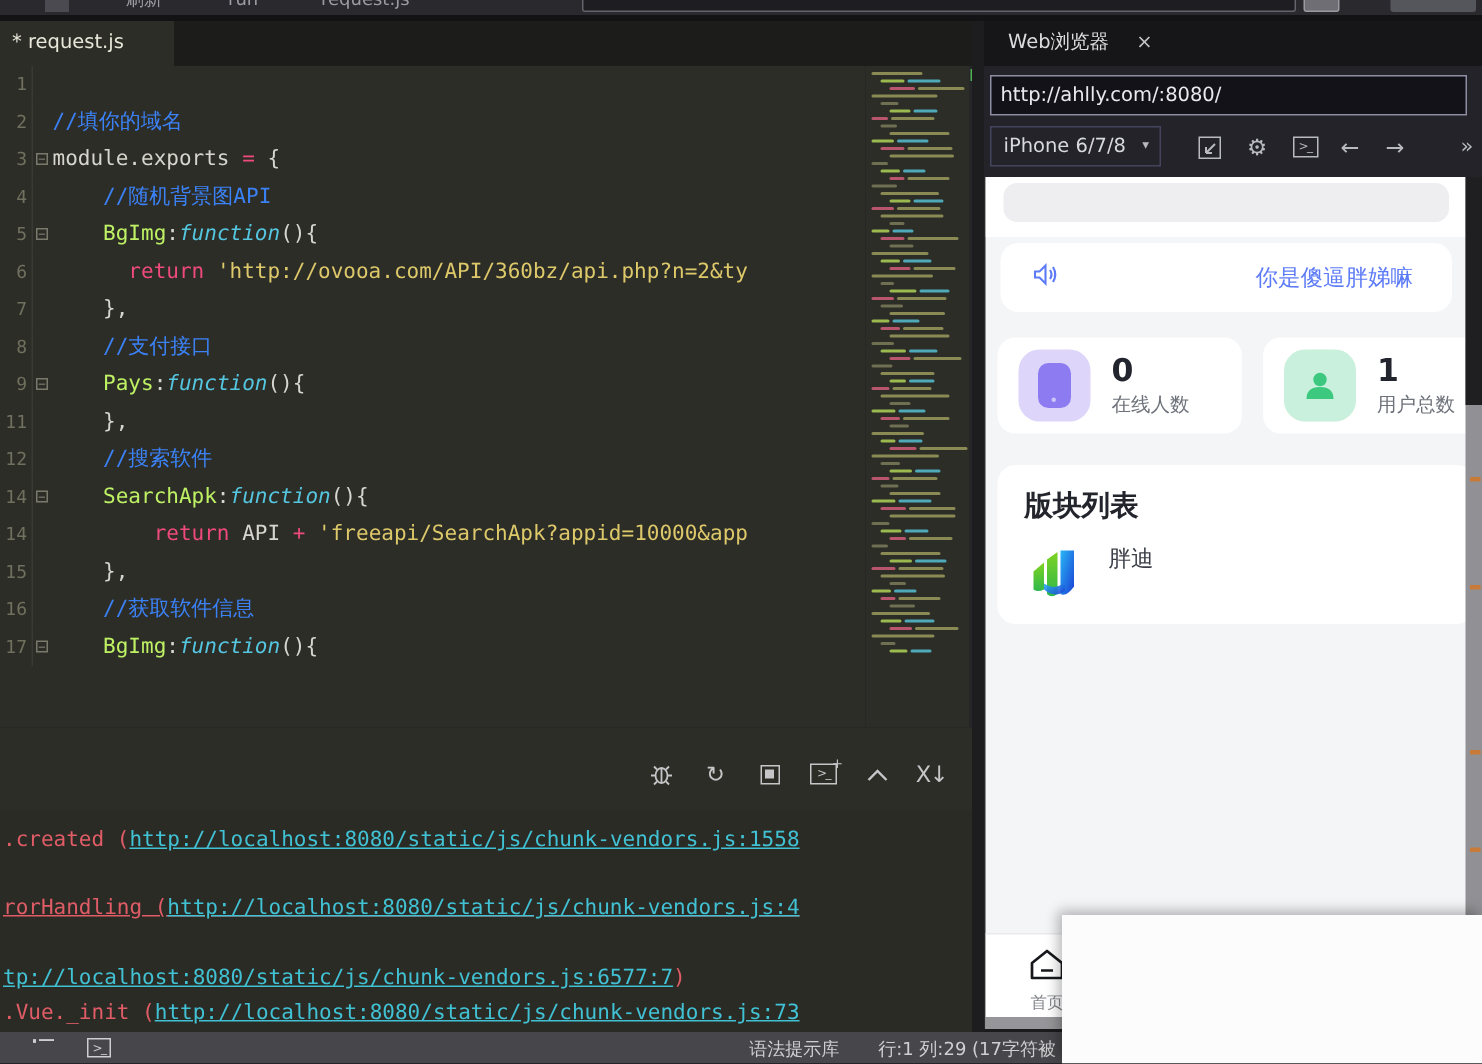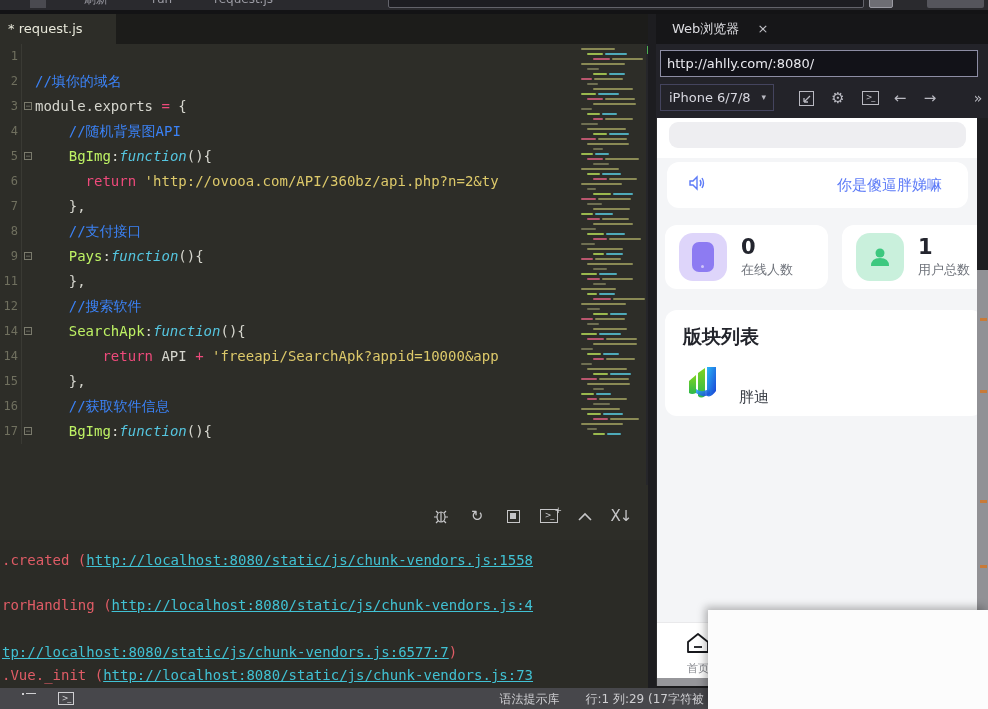--- a/index.html
+++ b/index.html
@@ -99,7 +99,7 @@
   .stat-lbl{font-size:13px;color:#6e727a;margin-top:3px}
   .section-card{position:absolute;left:8px;top:192px;width:318px;height:106px;background:#fff;border-radius:12px;padding:14px 0 0 18px}
   .section-title{font-size:19px;font-weight:800;color:#23252c}
-  .app-row{display:flex;align-items:flex-end;margin-top:13px}
+  .app-row{display:flex;align-items:flex-start;margin-top:13px}
   .app-name{margin-left:16px;font-size:15px;color:#3c4048}
   .pv-tabbar{position:absolute;left:0;top:504px;width:321px;height:56px;background:#fff;border-top:1px solid #e9e9eb}
   .tb-item{position:absolute;left:18px;top:7px;width:46px;text-align:center}

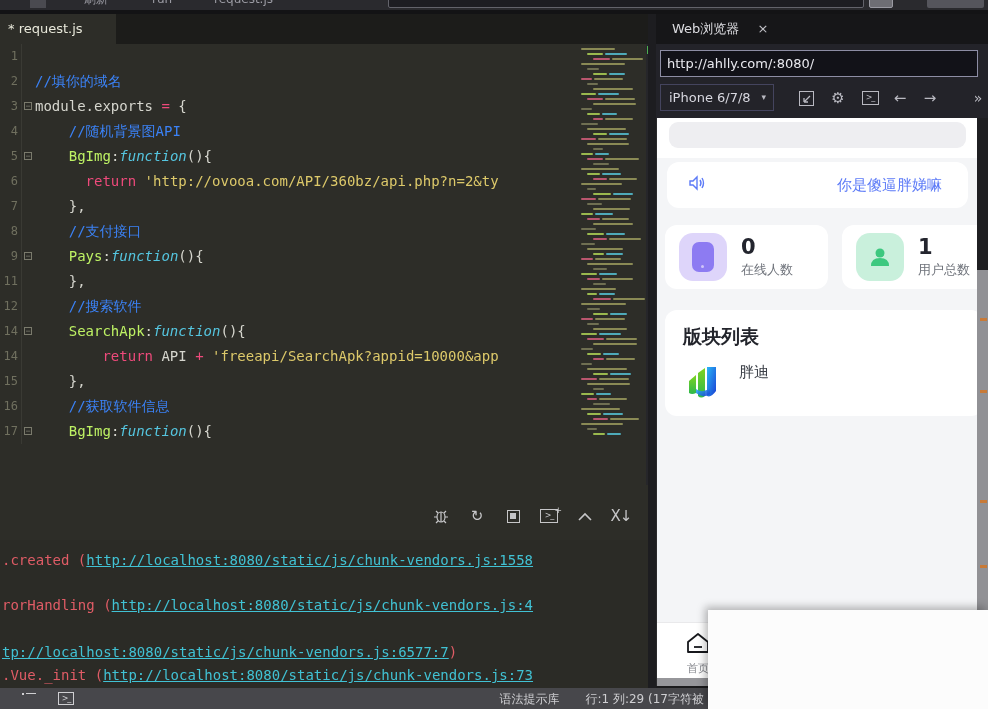--- a/index.html
+++ b/index.html
@@ -464,7 +464,7 @@
 
   <div class="console" id="console-box">
       <div class="con-row" style="top: 12px;"><span>.created (</span><span class="con-link">http://localhost:8080/static/js/chunk-vendors.js:1558</span><span></span></div>
-      <div class="con-row" style="top: 57px;"><span>rorHandling (</span><span class="con-link">http://localhost:8080/static/js/chunk-vendors.js:4</span><span></span></div>
+      <div class="con-row" style="top: 57px; text-decoration: underline;"><span>rorHandling (</span><span class="con-link">http://localhost:8080/static/js/chunk-vendors.js:4</span><span></span></div>
       <div class="con-row" style="top: 104px; text-align: center;"><span></span><span class="con-link">tp://localhost:8080/static/js/chunk-vendors.js:6577:7</span><span>)</span></div>
       <div class="con-row" style="top: 127px;"><span>.Vue._init (</span><span class="con-link">http://localhost:8080/static/js/chunk-vendors.js:73</span><span></span></div>
     </div>

